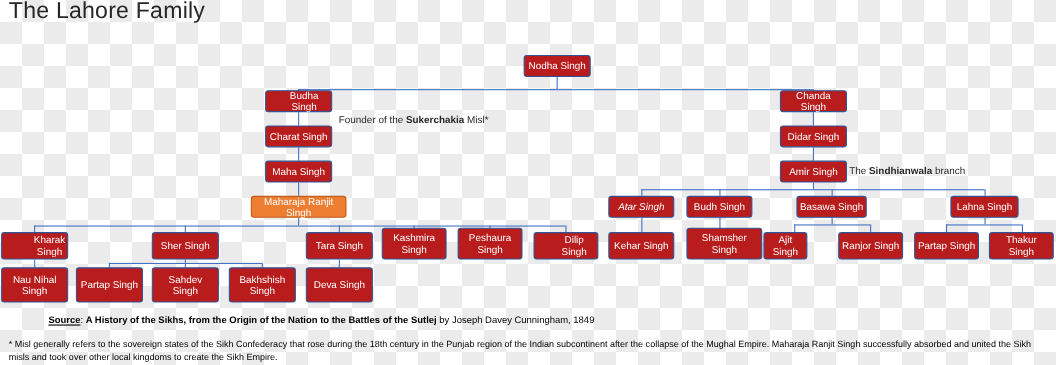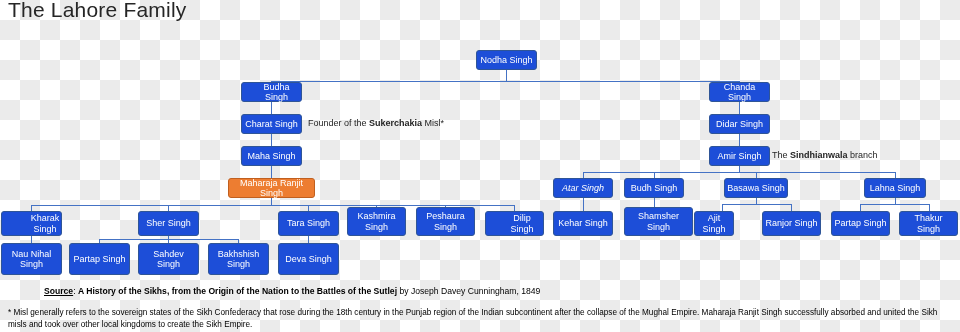--- a/index.html
+++ b/index.html
@@ -32,7 +32,7 @@
   .node{
     position:absolute;
     box-sizing:border-box;
-    background:#1d4ed8;
+    background:#b91c1c;
     border:1px solid #2F5597;
     border-radius:3px;
     color:#ffffff;

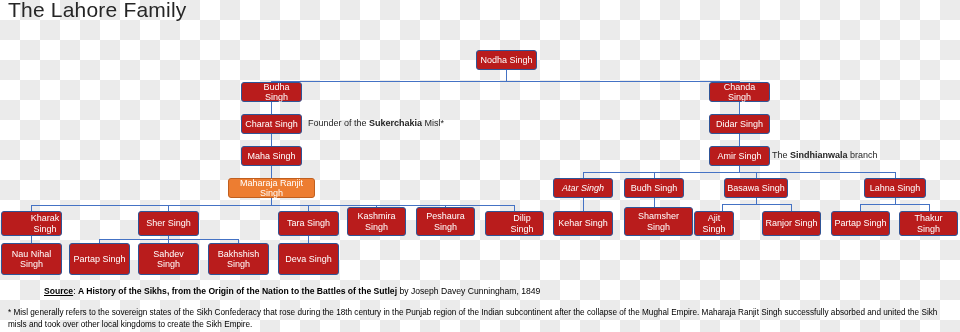--- a/index.html
+++ b/index.html
@@ -159,7 +159,7 @@
   <div class="node" style="left:831px;top:211px;width:59px;height:25px;">Partap Singh</div>
   <div class="node" style="left:899px;top:211px;width:59px;height:25px;">Thakur Singh</div>
 
-  <div class="note" style="left:308px;top:118px;">
+  <div class="note" style="left:308px;top:104px;">
     <span>Founder of the </span><b>Sukerchakia</b><span> Misl*</span>
   </div>
 

